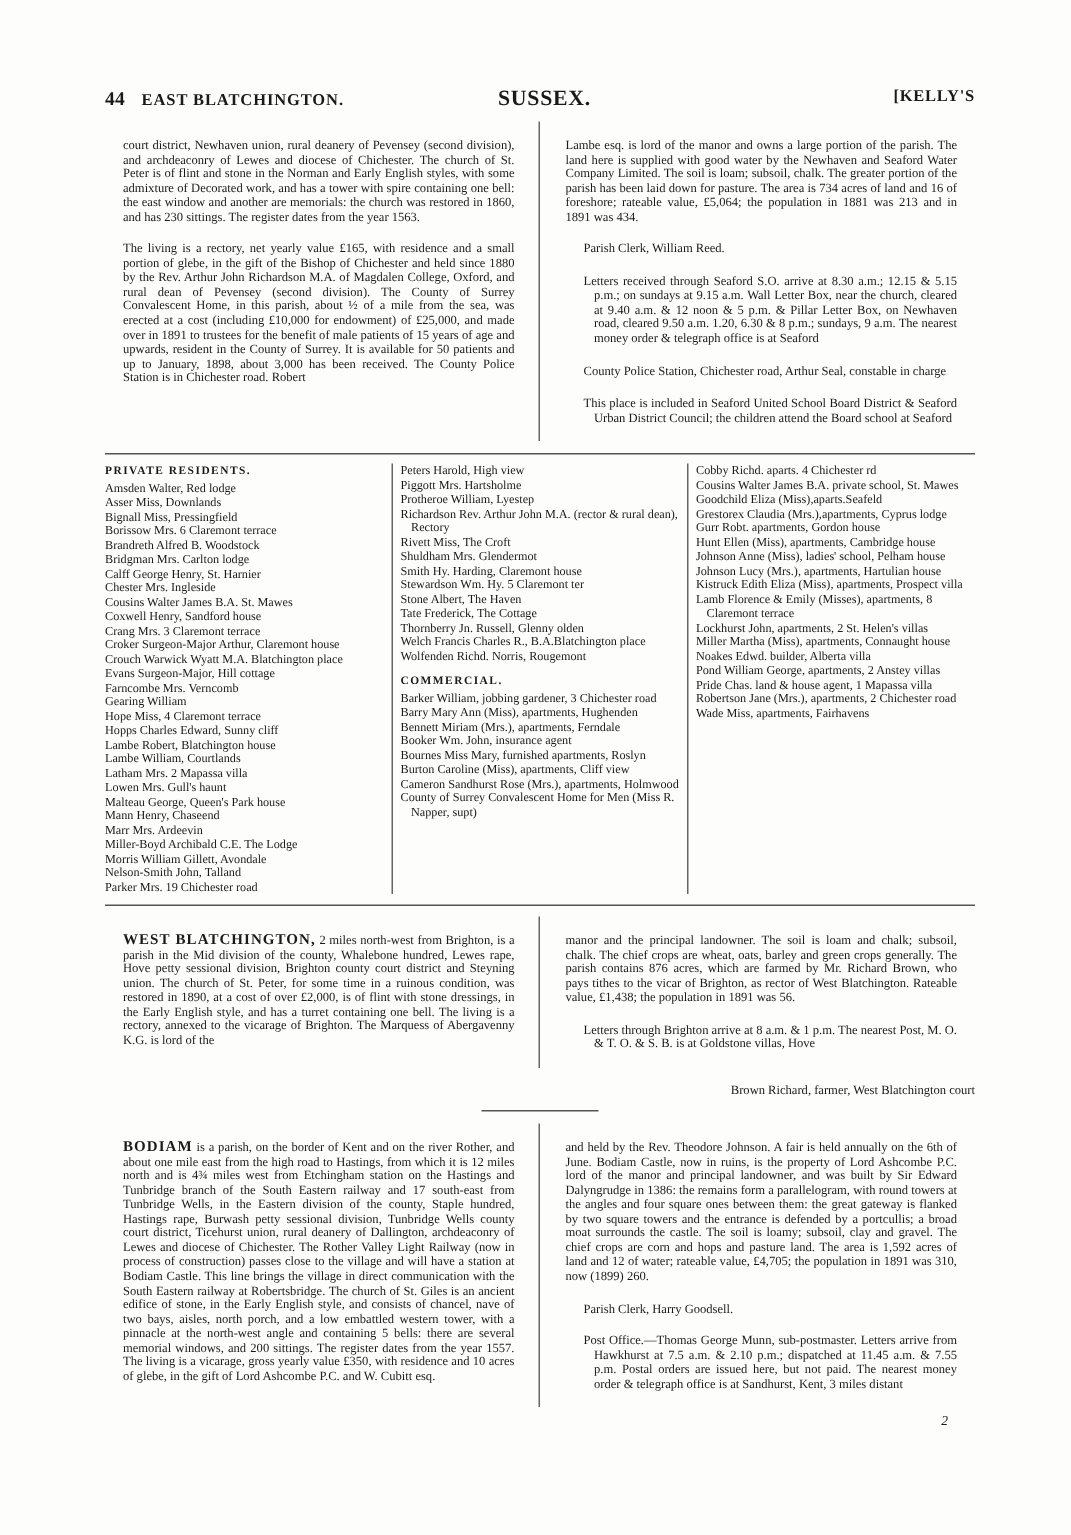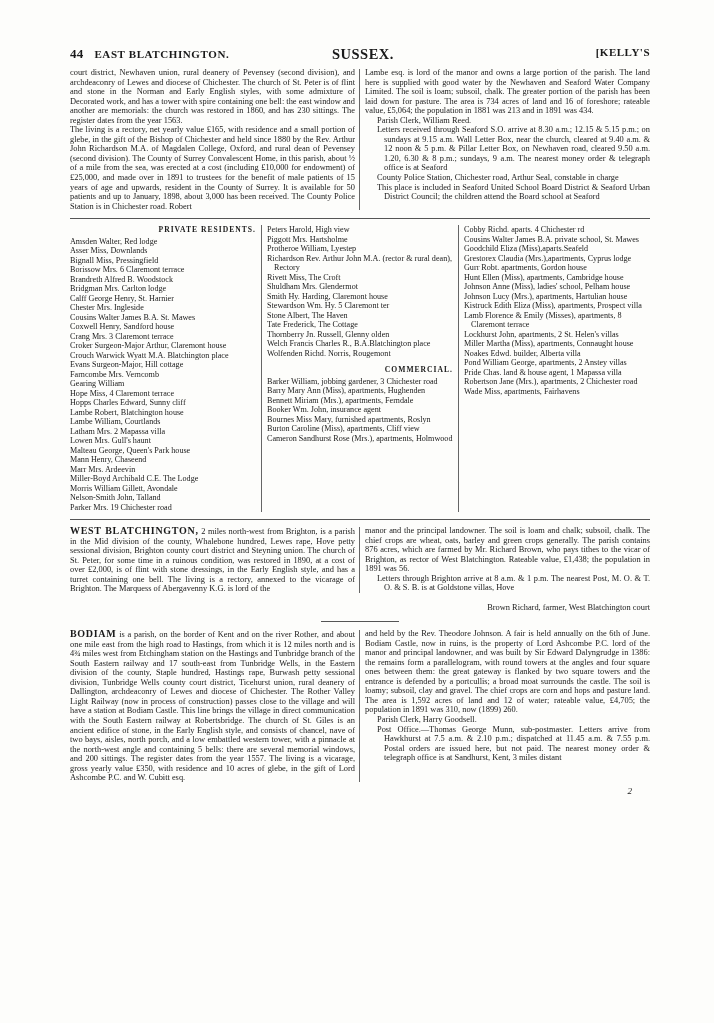--- a/index.html
+++ b/index.html
@@ -25,7 +25,7 @@
   .content {
     position: absolute;
     left: 70px;
-    top: 46px;
+    top: 58px;
     width: 580px;
   }
 

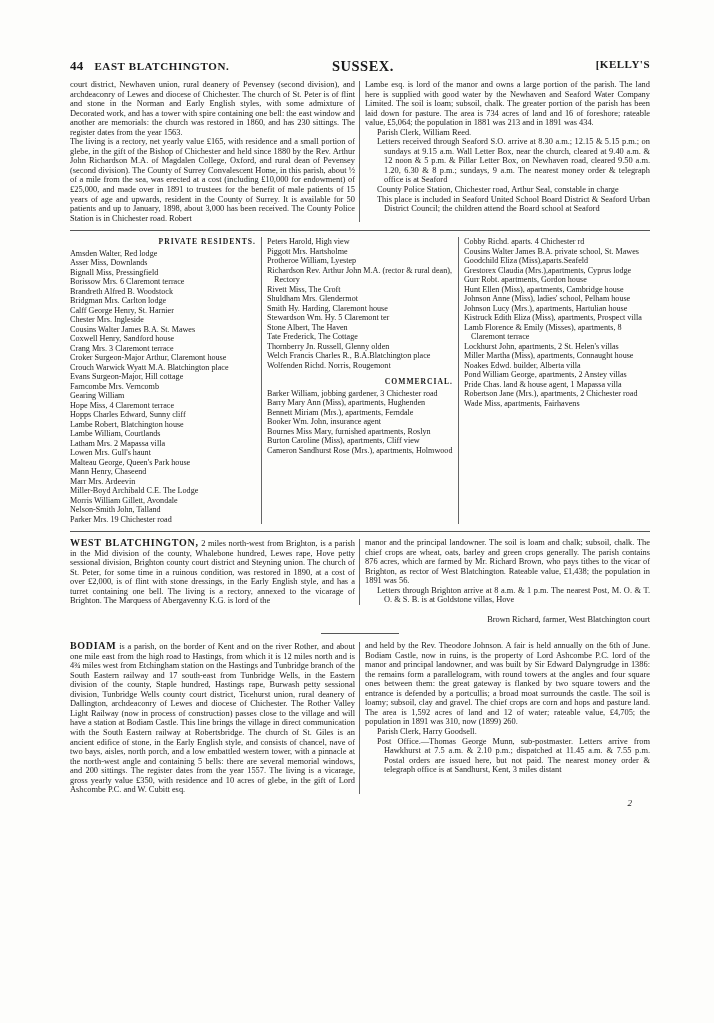--- a/index.html
+++ b/index.html
@@ -93,7 +93,7 @@
     background: #666;
   }
   .twocol p {
-    margin: 0;
+    margin: 12px;
   }
   .hang {
     padding-left: 19px;

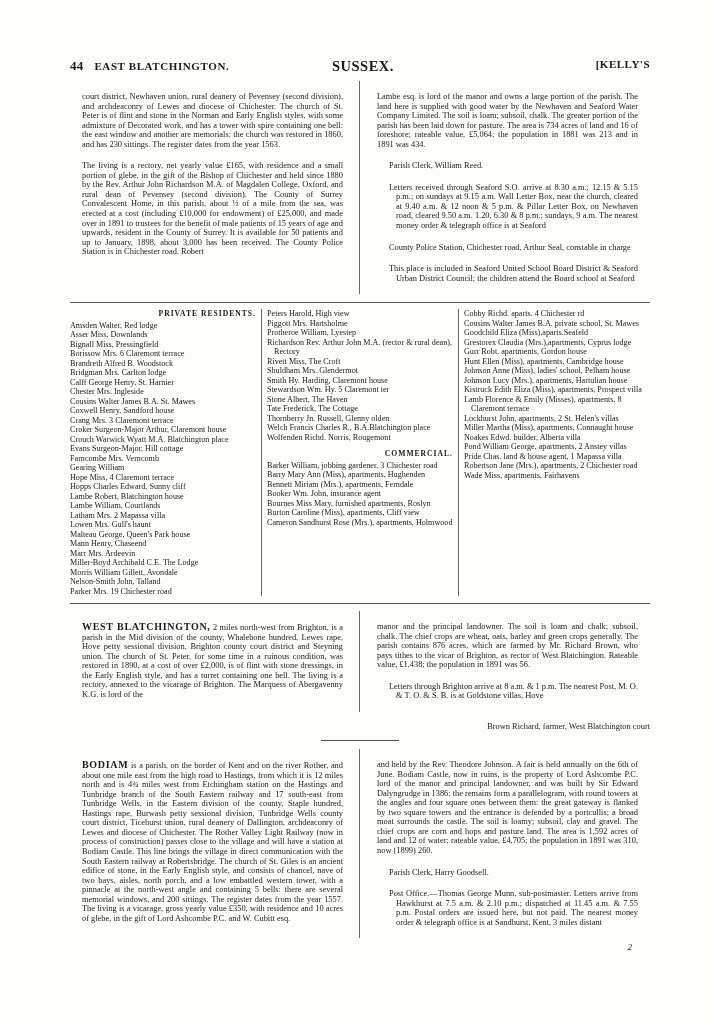--- a/index.html
+++ b/index.html
@@ -151,7 +151,7 @@
     margin: 0;
   }
   .sect-head {
-    text-align: right;
+    text-align: left;
     font-variant: small-caps;
     font-weight: bold;
     font-size: 7.6px;

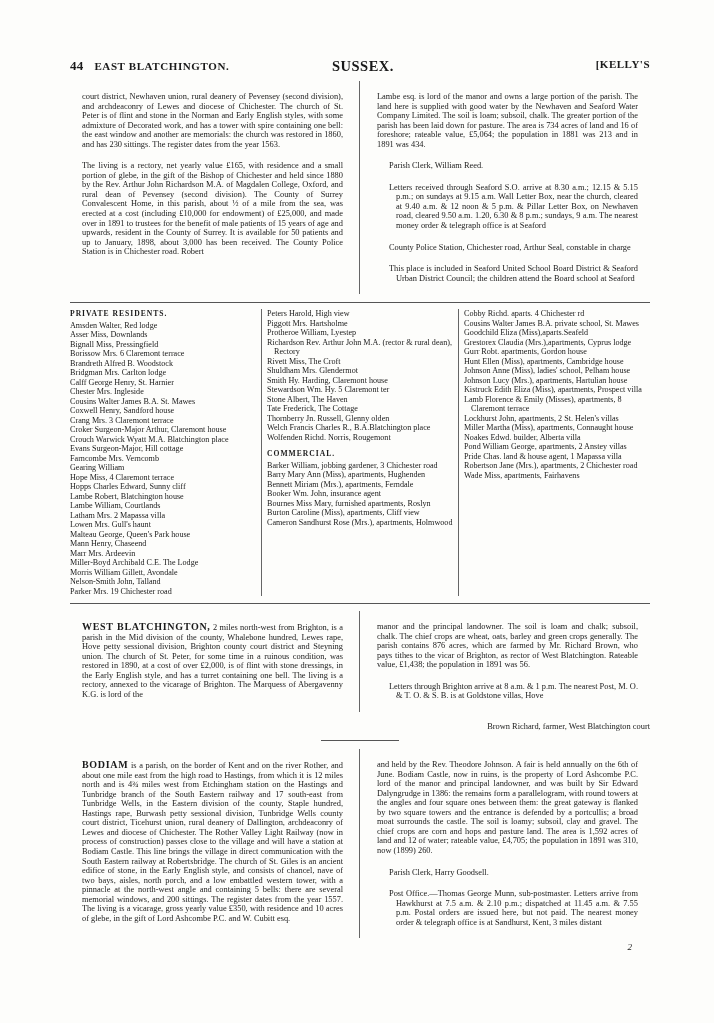--- a/index.html
+++ b/index.html
@@ -265,6 +265,7 @@
         <p class="entry">Bournes Miss Mary, furnished apartments, Roslyn</p>
         <p class="entry">Burton Caroline (Miss), apartments, Cliff view</p>
         <p class="entry">Cameron Sandhurst Rose (Mrs.), apartments, Holmwood</p>
+        <p class="entry">County of Surrey Convalescent Home for Men (Miss R. Napper, supt)</p>
       </div>
 
       <div class="dgut"></div>

